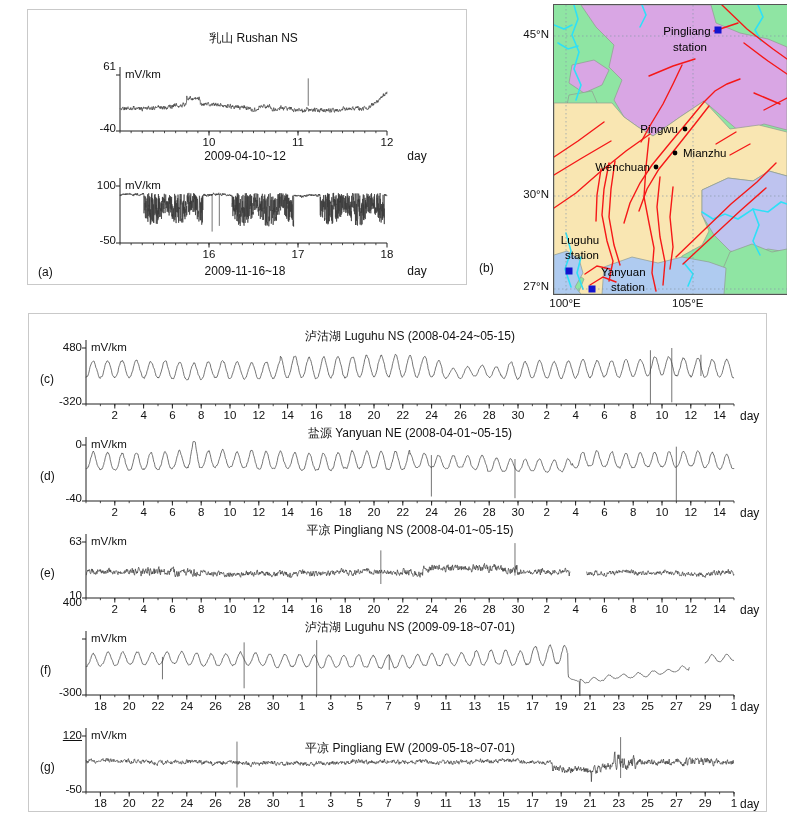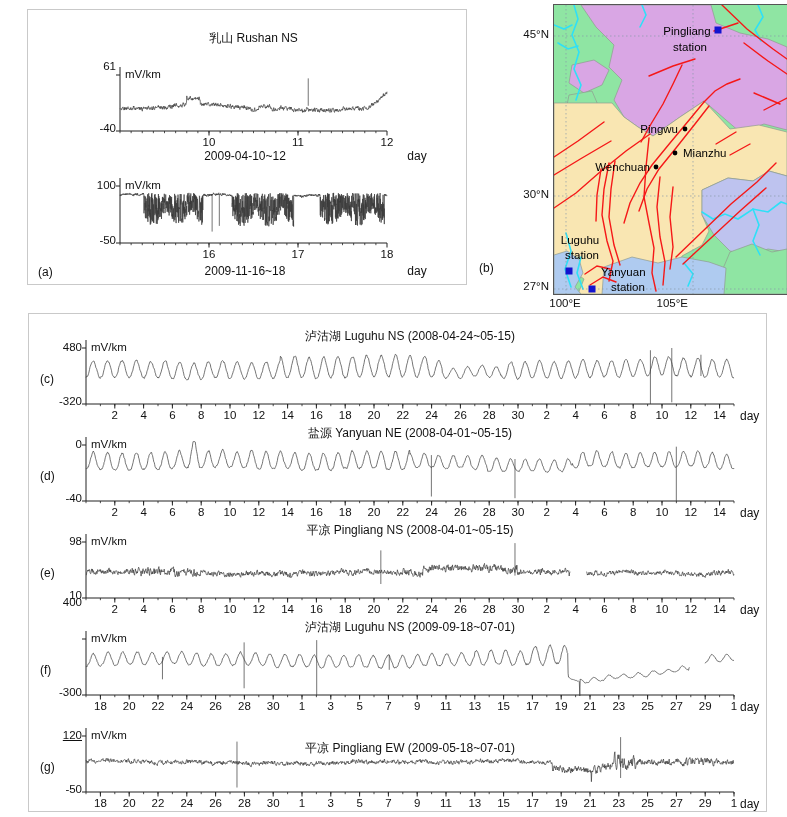--- a/index.html
+++ b/index.html
@@ -98,7 +98,7 @@
       <div class="maplab" style="left:505px;top:188px;width:44px;text-align:right;">30°N</div>
       <div class="maplab" style="left:505px;top:280px;width:44px;text-align:right;">27°N</div>
       <div class="maplab" style="left:545px;top:297px;width:40px;text-align:center;">100°E</div>
-      <div class="maplab" style="left:648px;top:297px;width:40px;text-align:right;">105°E</div>
+      <div class="maplab" style="left:672px;top:297px;width:40px;text-align:left;">105°E</div>
     </div>
 
   <div class="box" style="left:28px;top:313px;width:737px;height:497px;"></div>

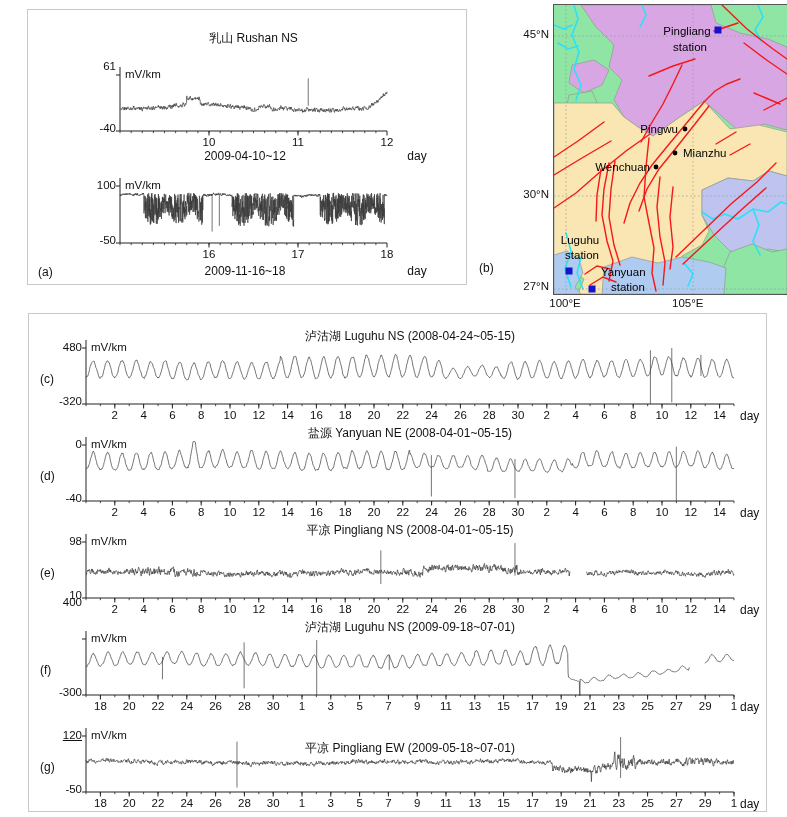--- a/index.html
+++ b/index.html
@@ -413,7 +413,7 @@
       </svg>
       <div class="ctitle" style="left:86px;top:522px;width:648px;">平凉 Pingliang NS (2008-04-01~05-15)</div>
       <div class="panel-letter" style="left:40px;top:566px;">(e)</div>
-      <div class="ylab" style="left:40px;top:535px;width:42px;">98</div>
+      <div class="ylab" style="left:40px;top:535px;width:42px;">63</div>
       <div class="ylab" style="left:40px;top:589px;width:42px;">10</div>
       <div class="unit" style="left:91px;top:535px;">mV/km</div>
       <div class="tick" style="left:101.8px;top:603px;width:26px;">2</div>

